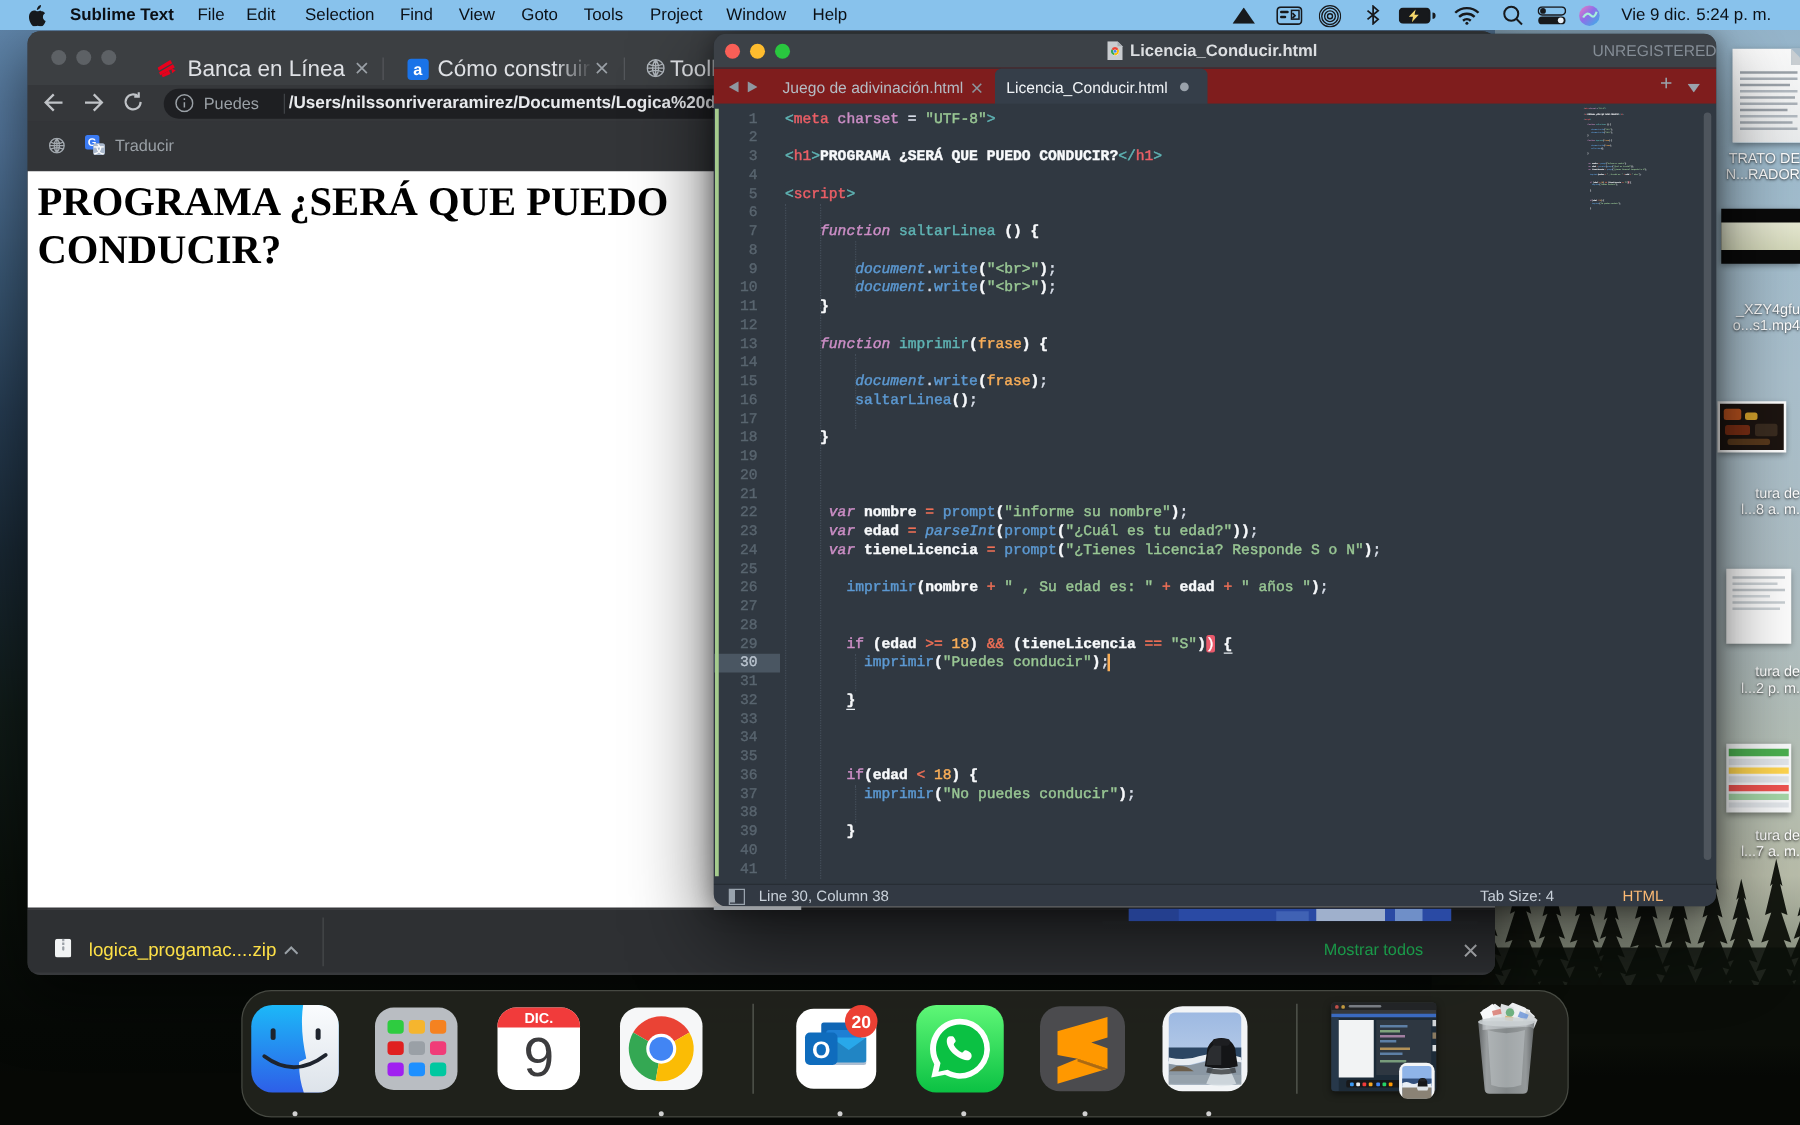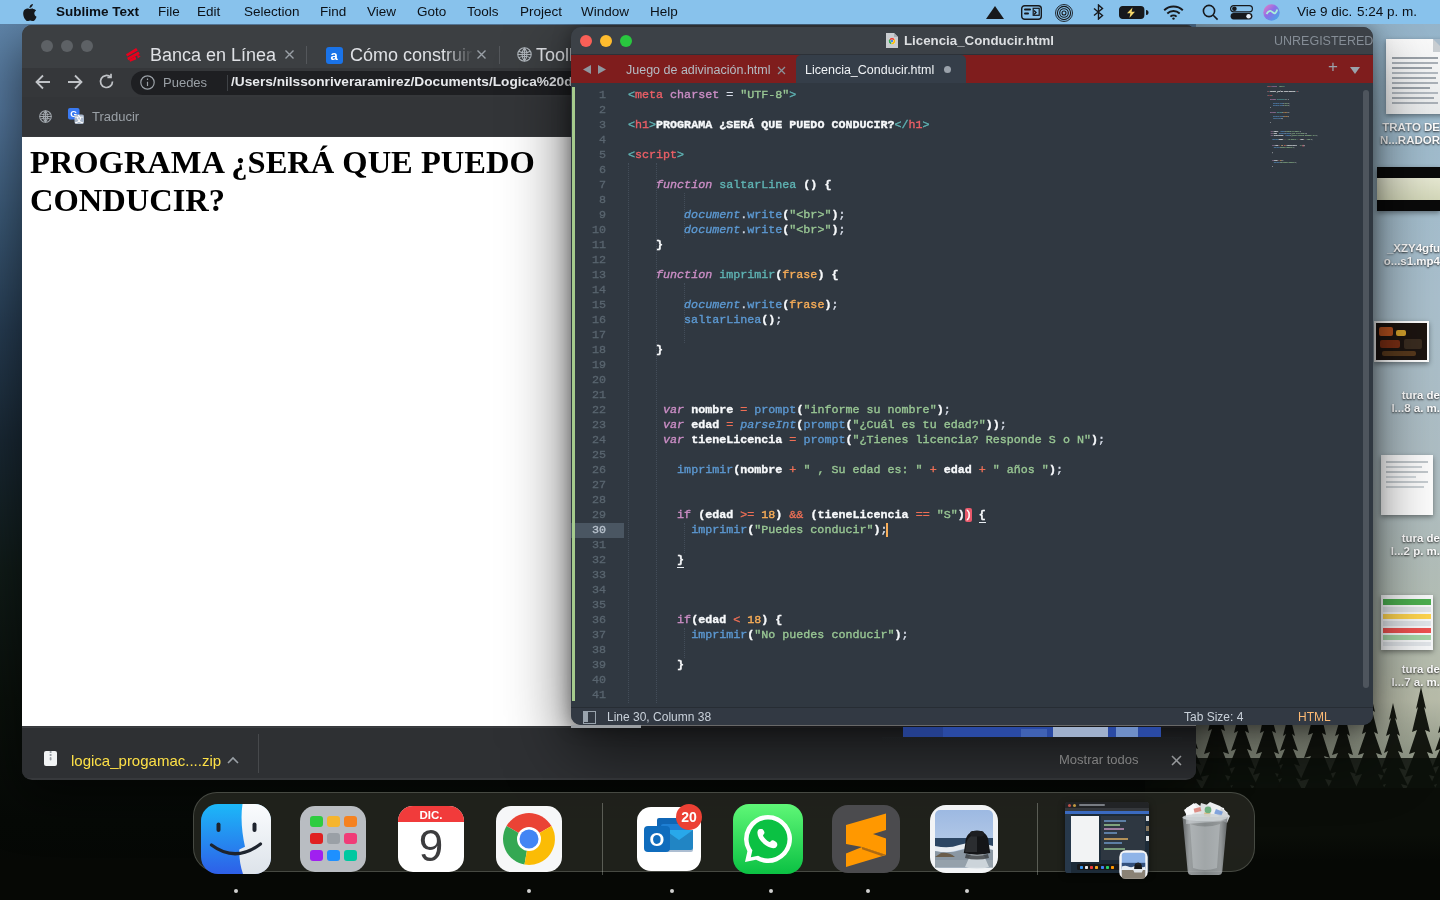--- a/index.html
+++ b/index.html
@@ -50,7 +50,7 @@
 .ddot{position:absolute;top:96px;width:4px;height:4px;border-radius:50%;background:#d0d0d0}
 .dsep{position:absolute;top:10px;width:1px;height:72px;background:rgba(200,205,195,.35)}
 
-.dlabel{position:absolute;color:#fff;font-size:11.5px;font-weight:bold;text-align:right;right:0;text-shadow:0 1px 2px rgba(0,0,0,.8);line-height:13px}
+.dlabel{position:absolute;color:#fff;font-size:11.5px;font-weight:normal;text-align:right;right:0;text-shadow:0 1px 2px rgba(0,0,0,.8);line-height:13px}
 </style></head>
 <body>
 <div id="screen">

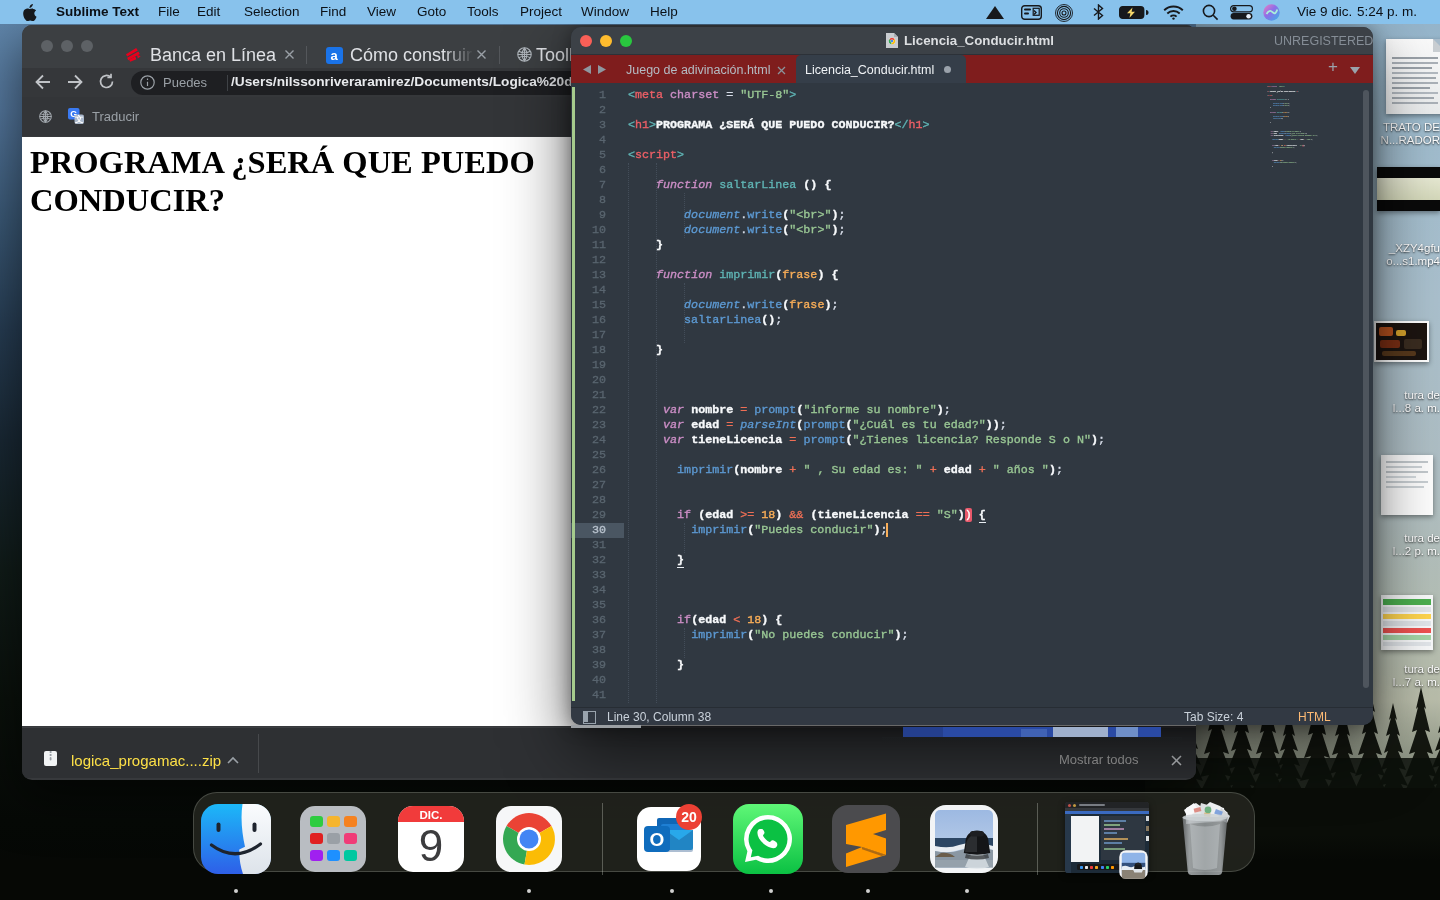--- a/index.html
+++ b/index.html
@@ -215,7 +215,7 @@
           <path d="M1 7 L6 2 L11 7"></path>
         </svg>
       <div class="abs" style="left:236px;top:6px;width:1px;height:39px;background:#47494c"></div>
-      <span class="abs" style="left:1037px;top:24px;font-size:13px;color:#a3a3a3">Mostrar todos</span>
+      <span class="abs" style="left:1037px;top:24px;font-size:13px;color:#22c55e">Mostrar todos</span>
       <svg class="abs" style="left:1148px;top:26px" width="13" height="13" viewBox="0 0 13 13" stroke="#c0c3c7" stroke-width="1.5">
           <path d="M2 2 L11 11 M11 2 L2 11"></path>
         </svg>

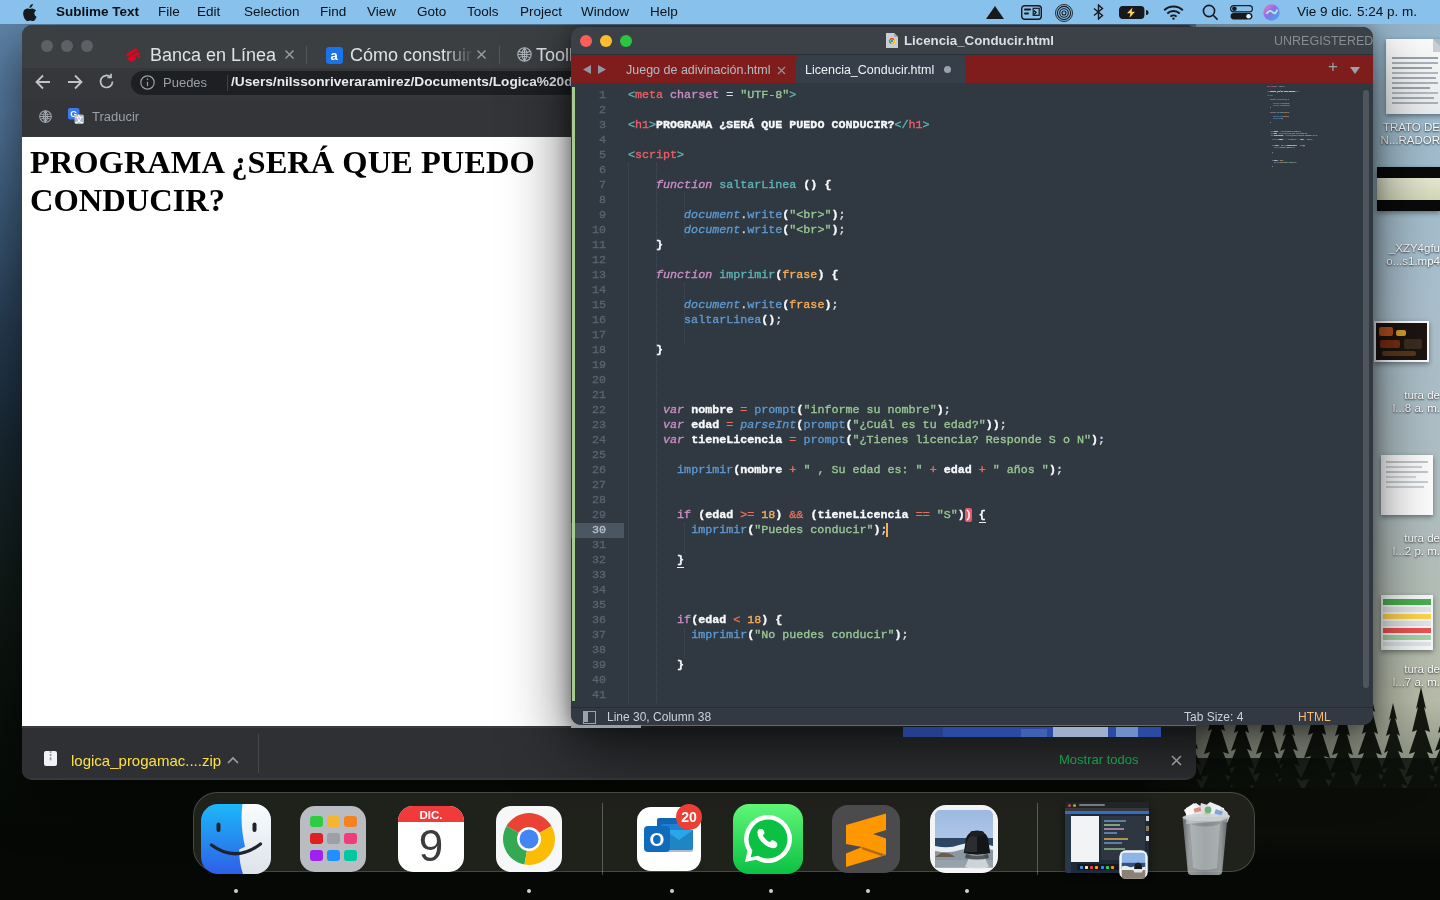--- a/index.html
+++ b/index.html
@@ -45,7 +45,7 @@
 .mmwrap{transform:scale(0.106,0.14);transform-origin:0 0;width:700px}
 #s-scroll{position:absolute;left:792px;top:63px;width:6px;height:598px;background:#4e555d;border-radius:3px}
 
-#dock{position:absolute;left:193px;top:792px;width:1062px;height:80px;border-radius:24px;background:rgba(36,38,32,.85);border:1px solid rgba(130,135,125,.4)}
+#dock{position:absolute;left:193px;top:792px;width:1062px;height:102px;border-radius:24px;background:rgba(36,38,32,.85);border:1px solid rgba(130,135,125,.4)}
 .dicon{position:absolute;top:9px;width:74px;height:74px}
 .ddot{position:absolute;top:96px;width:4px;height:4px;border-radius:50%;background:#d0d0d0}
 .dsep{position:absolute;top:10px;width:1px;height:72px;background:rgba(200,205,195,.35)}

